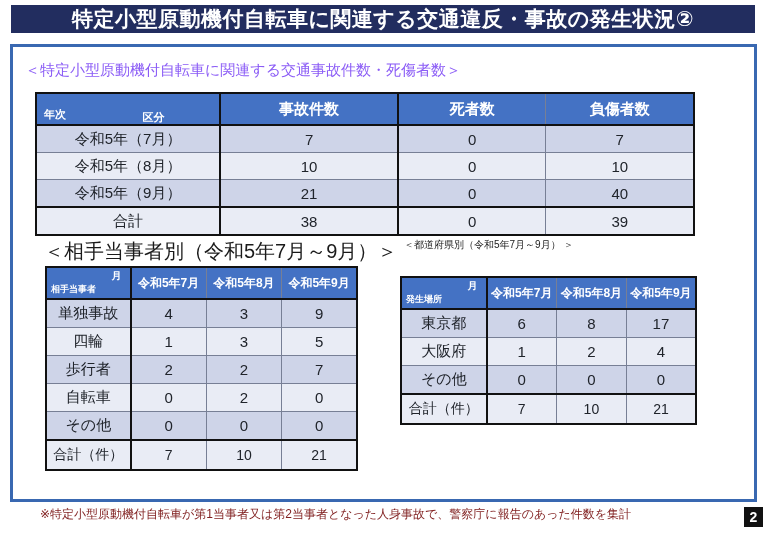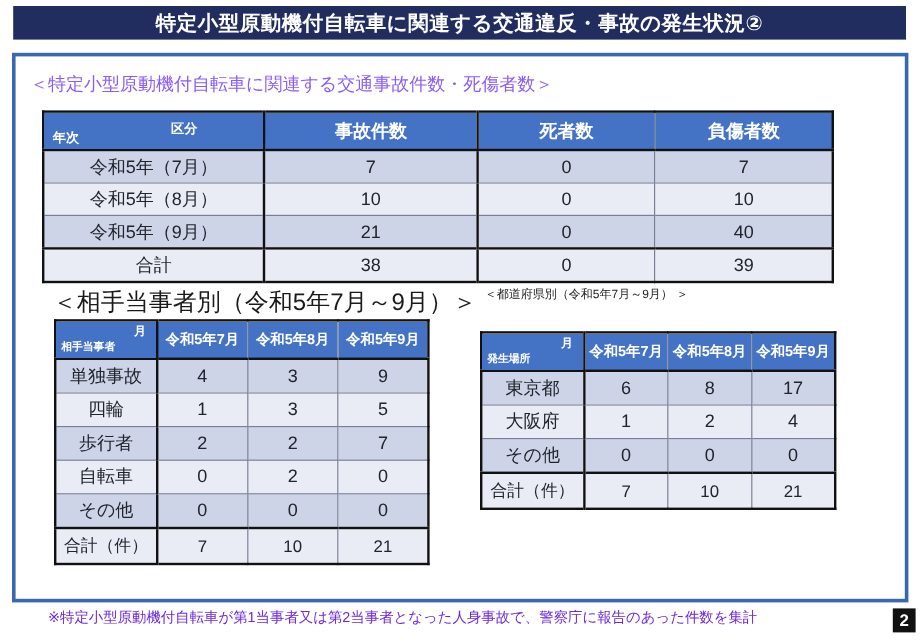--- a/index.html
+++ b/index.html
@@ -11,7 +11,7 @@
   .top-bar {
     position:absolute; left:11px; top:5px; width:744px; height:28px;
     background:#222d5f; color:#ffffff; display:flex; align-items:center; justify-content:center;
-    font-size:17px; font-weight:bold; letter-spacing:0.5px;
+    font-size:21px; font-weight:bold; letter-spacing:0.5px;
   }
   
   .main-box {

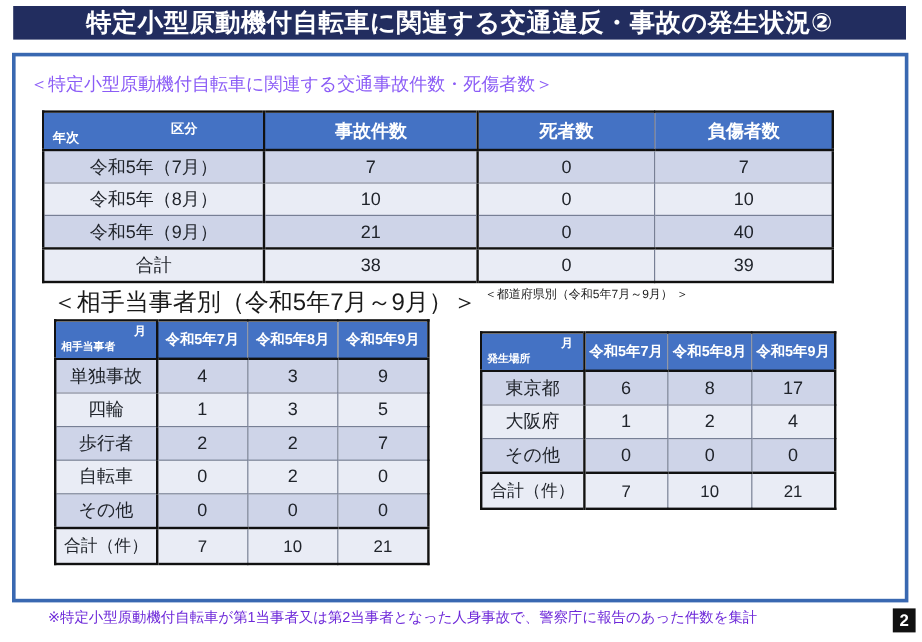--- a/index.html
+++ b/index.html
@@ -55,7 +55,7 @@
       rgba(0,0,0,0) calc(50% - 1px), #151f4d calc(50% - 1px),
       #151f4d calc(50% + 1px), rgba(0,0,0,0) calc(50% + 1px));
   }
-  .corner .c-top { position:absolute; top:6px;  right:30%; font-size:11px; color:#ffffff; font-weight:bold; }
+  .corner .c-top { position:absolute; top:16px;  right:30%; font-size:11px; color:#ffffff; font-weight:bold; }
   .corner .c-bot { position:absolute; bottom:2px; left:7px; font-size:11px; color:#ffffff; font-weight:bold; }
   .sub-tbl .corner .c-top { top:1px; right:8px; font-size:10px; }
   .sub-tbl .corner .c-bot { bottom:2px; left:4px; font-size:9px; }

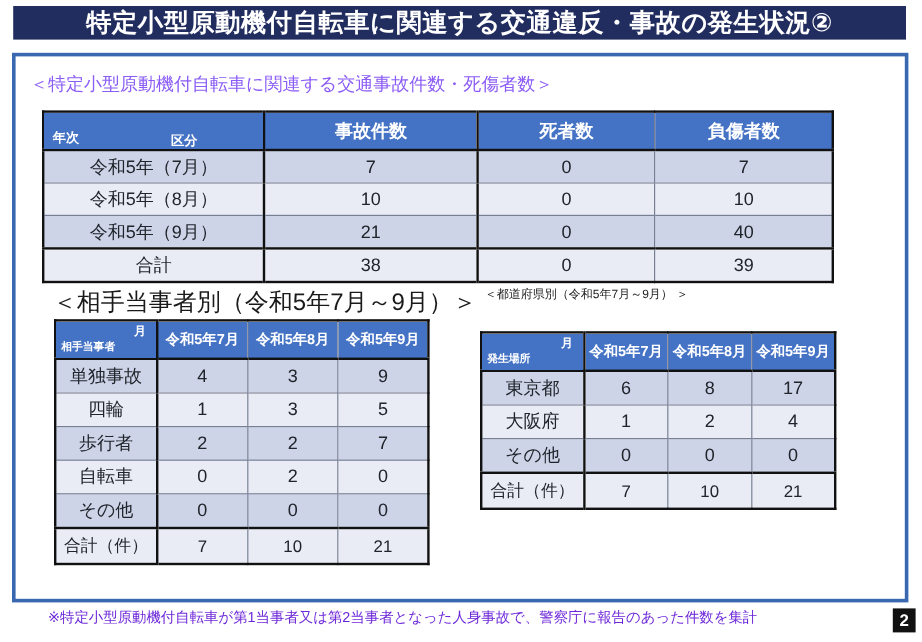--- a/index.html
+++ b/index.html
@@ -61,7 +61,7 @@
   .sub-tbl .corner .c-bot { bottom:2px; left:4px; font-size:9px; }
 
   .footnote {
-    position:absolute; left:40px; top:506px; font-size:12px; color:#6d28d9;
+    position:absolute; left:40px; top:506px; font-size:12px; color:#7f1d1d;
   }
   .page-num {
     position:absolute; left:744px; top:507px; width:19px; height:20px;

